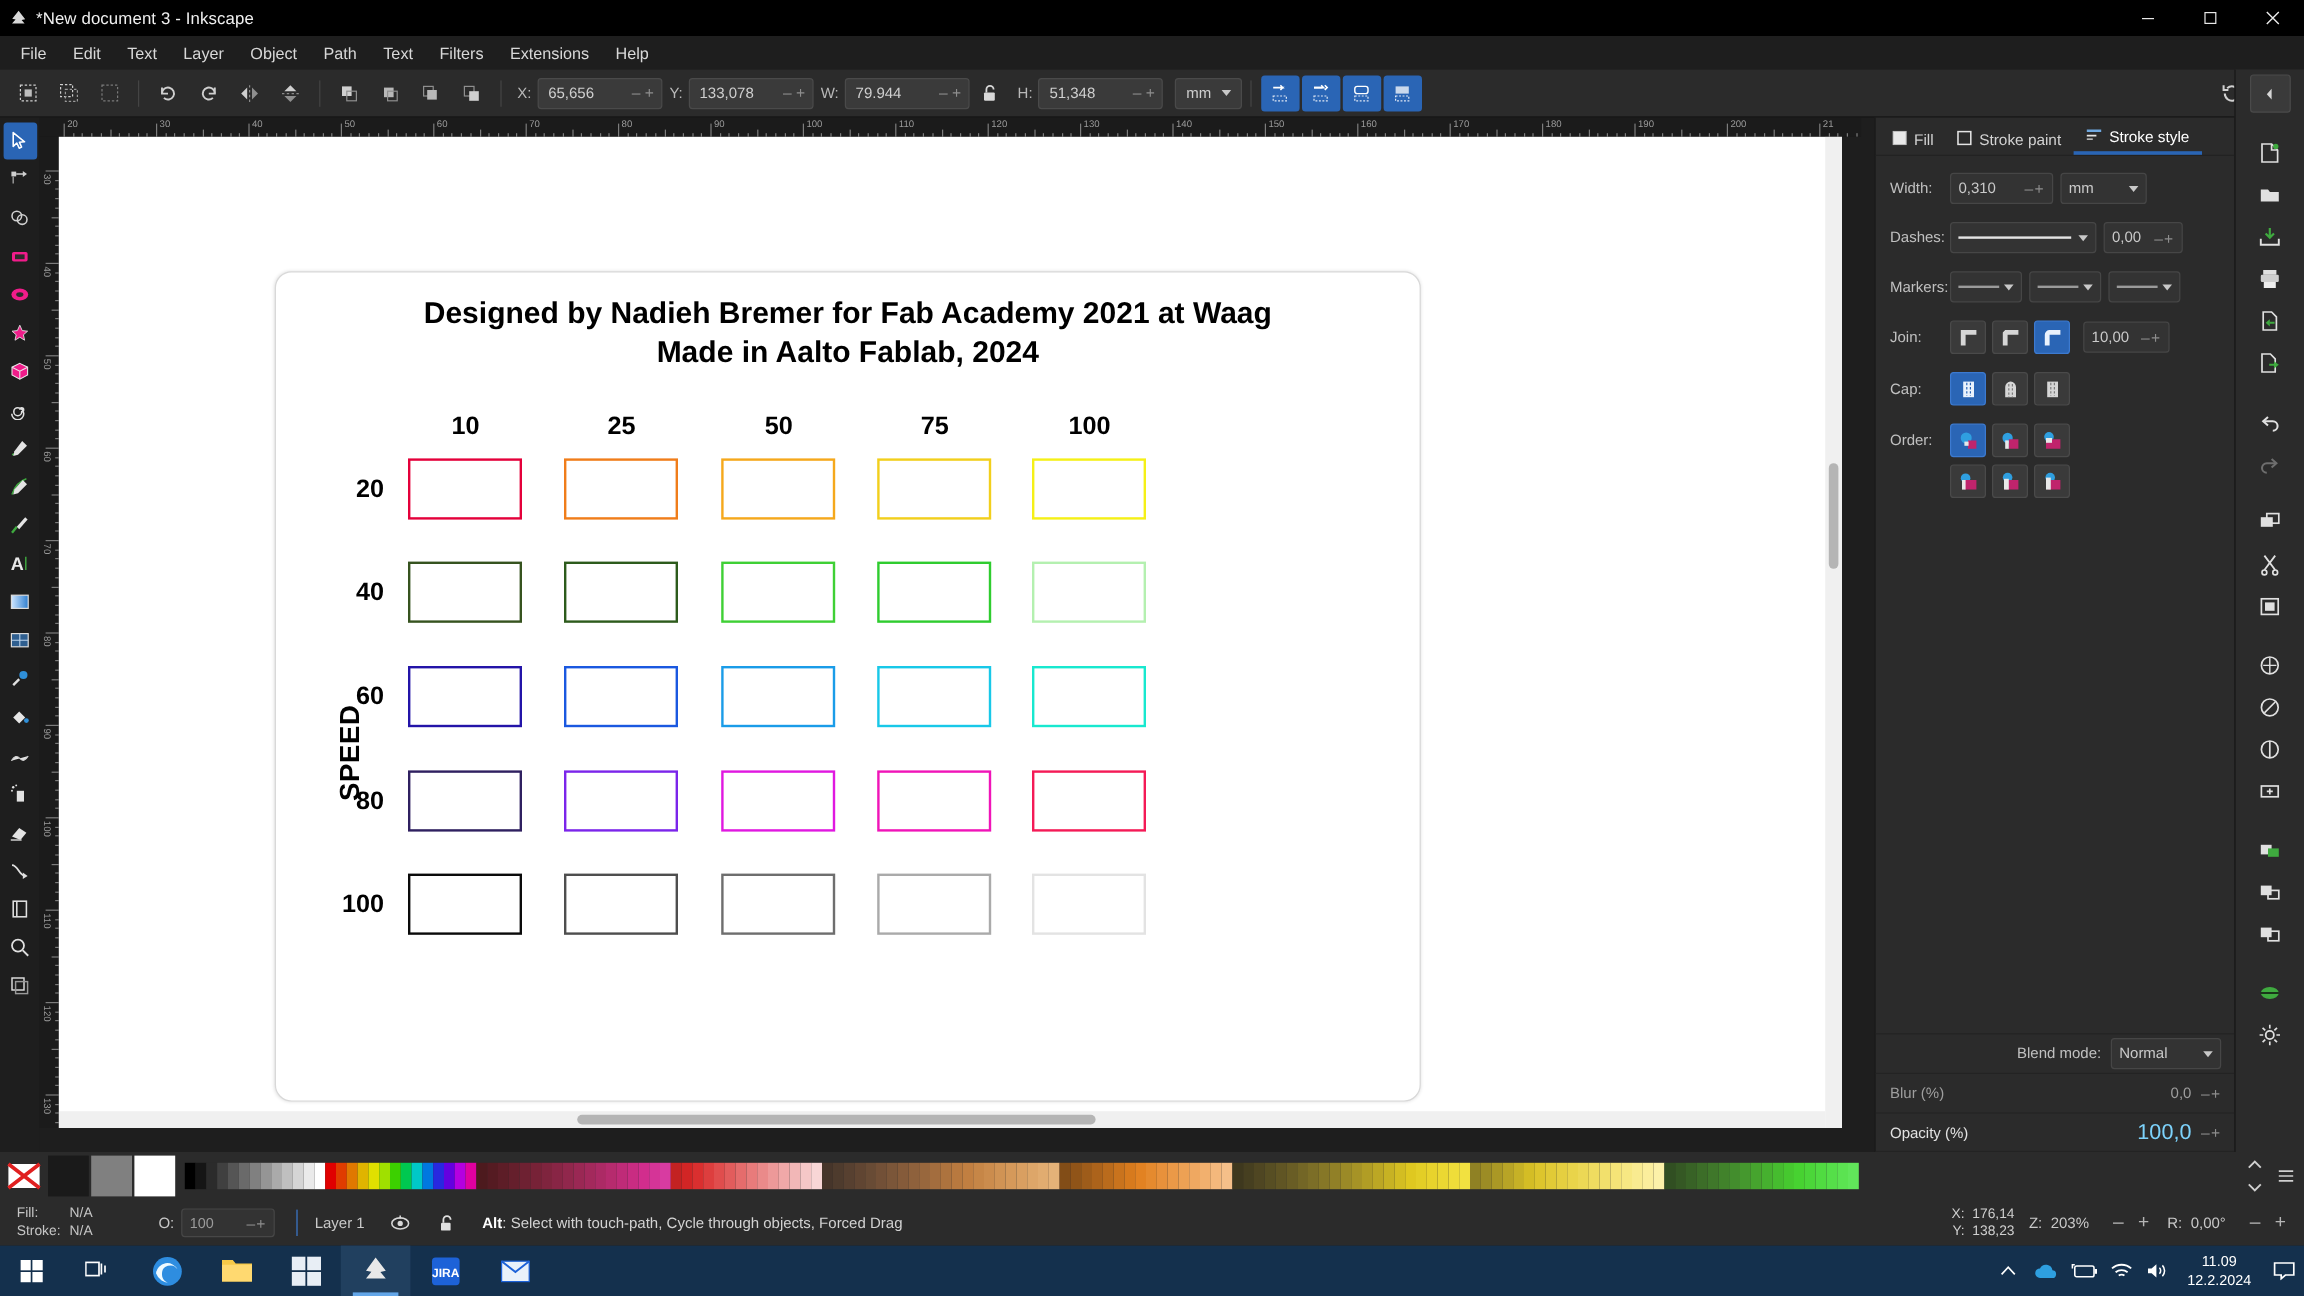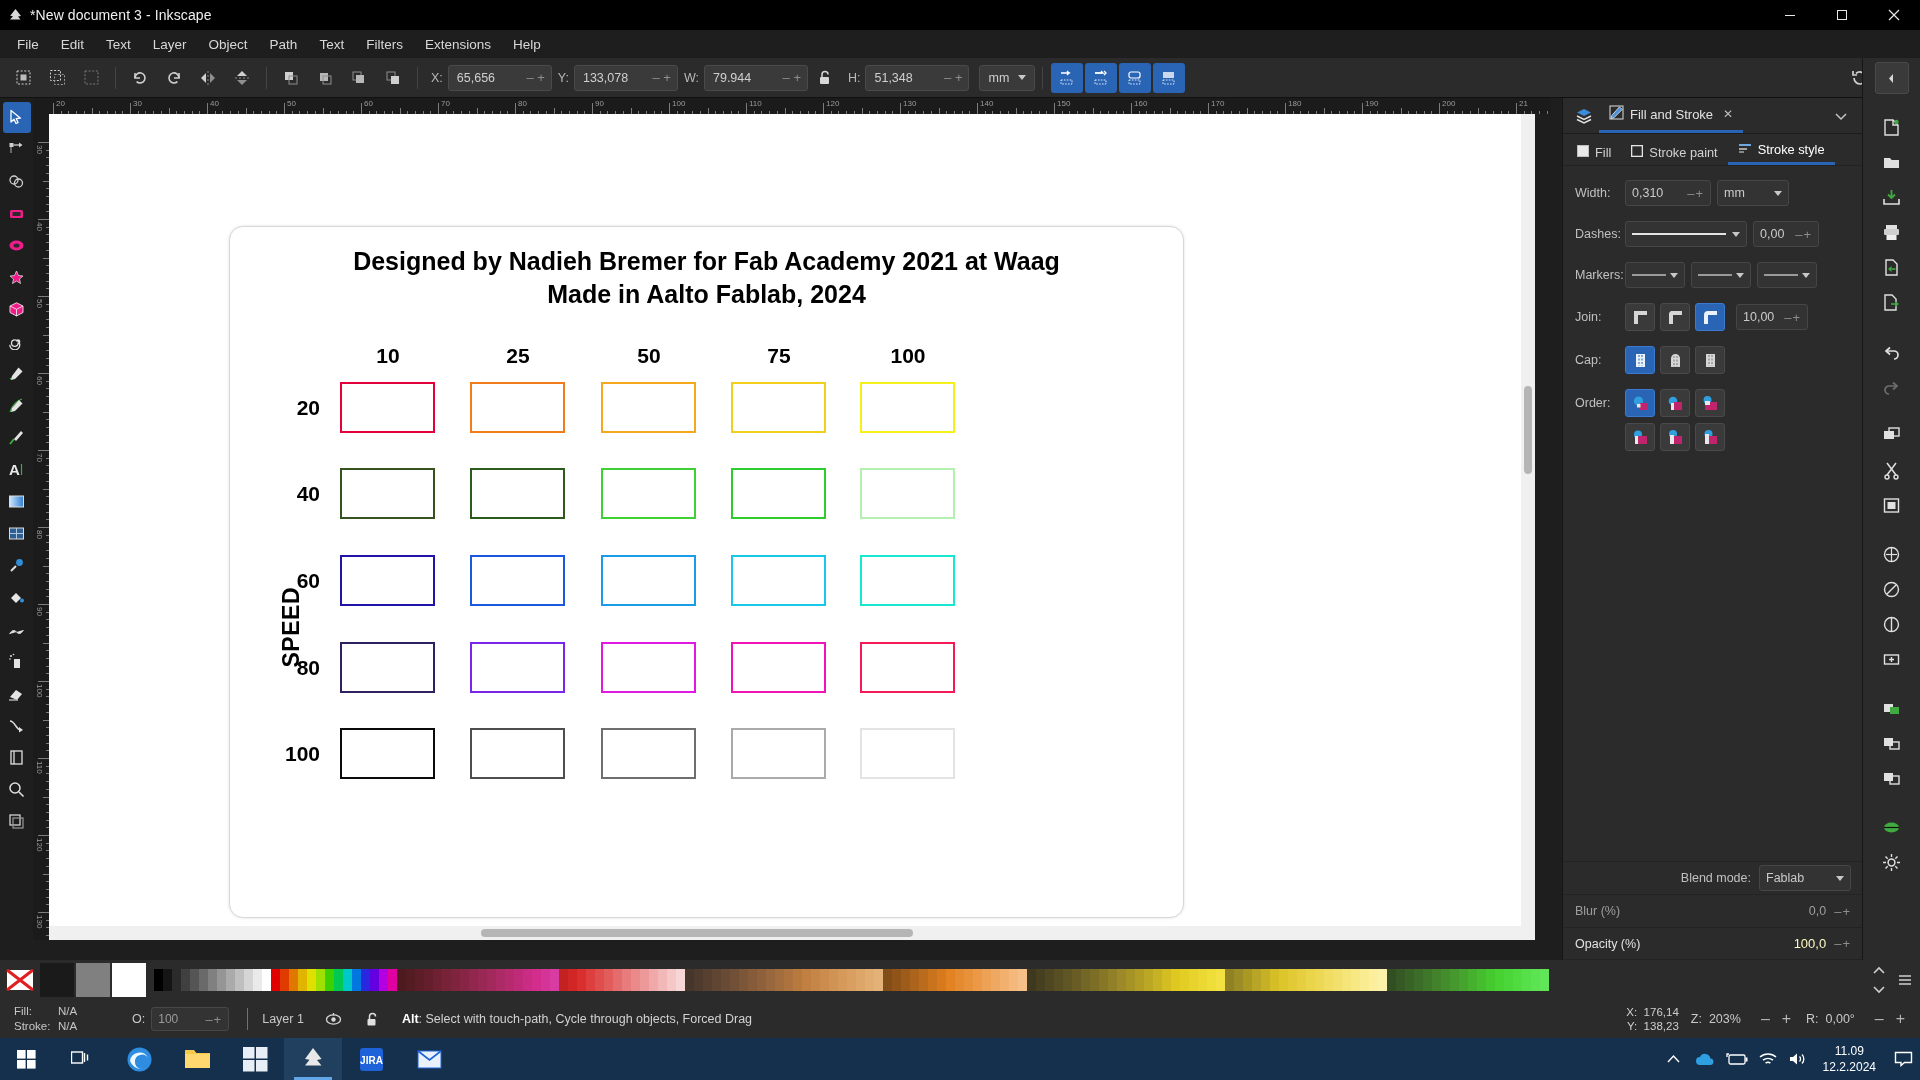--- a/index.html
+++ b/index.html
@@ -903,31 +903,6 @@
   </div>
 
   <div class="dock">
-    <div class="dockhdr">
-      <div class="dicon">
-        <svg width="18" height="18" viewBox="0 0 18 18">
-            <path d="M9 2 L16 5.5 L9 9 L2 5.5Z" fill="#3c8ad8"></path>
-            <path d="M2 9 L9 12.5 L16 9" fill="none" stroke="#e0e0e0" stroke-width="1.4"></path>
-            <path d="M2 12.5 L9 16 L16 12.5" fill="none" stroke="#e0e0e0" stroke-width="1.4"></path>
-          </svg>
-      </div>
-      <div class="dtab">
-        <span>
-          <svg width="15" height="15" viewBox="0 0 15 15">
-              <rect x="1" y="1" width="13" height="13" fill="none" stroke="#cfcfcf" stroke-width="1.1"></rect>
-              <path d="M10.5 1.8 L13.2 4.5 L5 12.7 L2 13.5 L2.8 10.5Z" fill="#4a90d9" stroke="#eaeaea" stroke-width=".8"></path>
-            </svg>
-        </span>
-        <span>Fill and Stroke</span>
-        <span class="x">✕</span>
-      </div>
-      <div class="grow"></div>
-      <div class="dicon">
-        <svg width="14" height="14" viewBox="0 0 14 14">
-            <path d="M2 5 L7 10 L12 5" fill="none" stroke="#c4c4c4" stroke-width="1.5"></path>
-          </svg>
-      </div>
-    </div>
 
     <div class="subtabs">
       <div class="subtab">

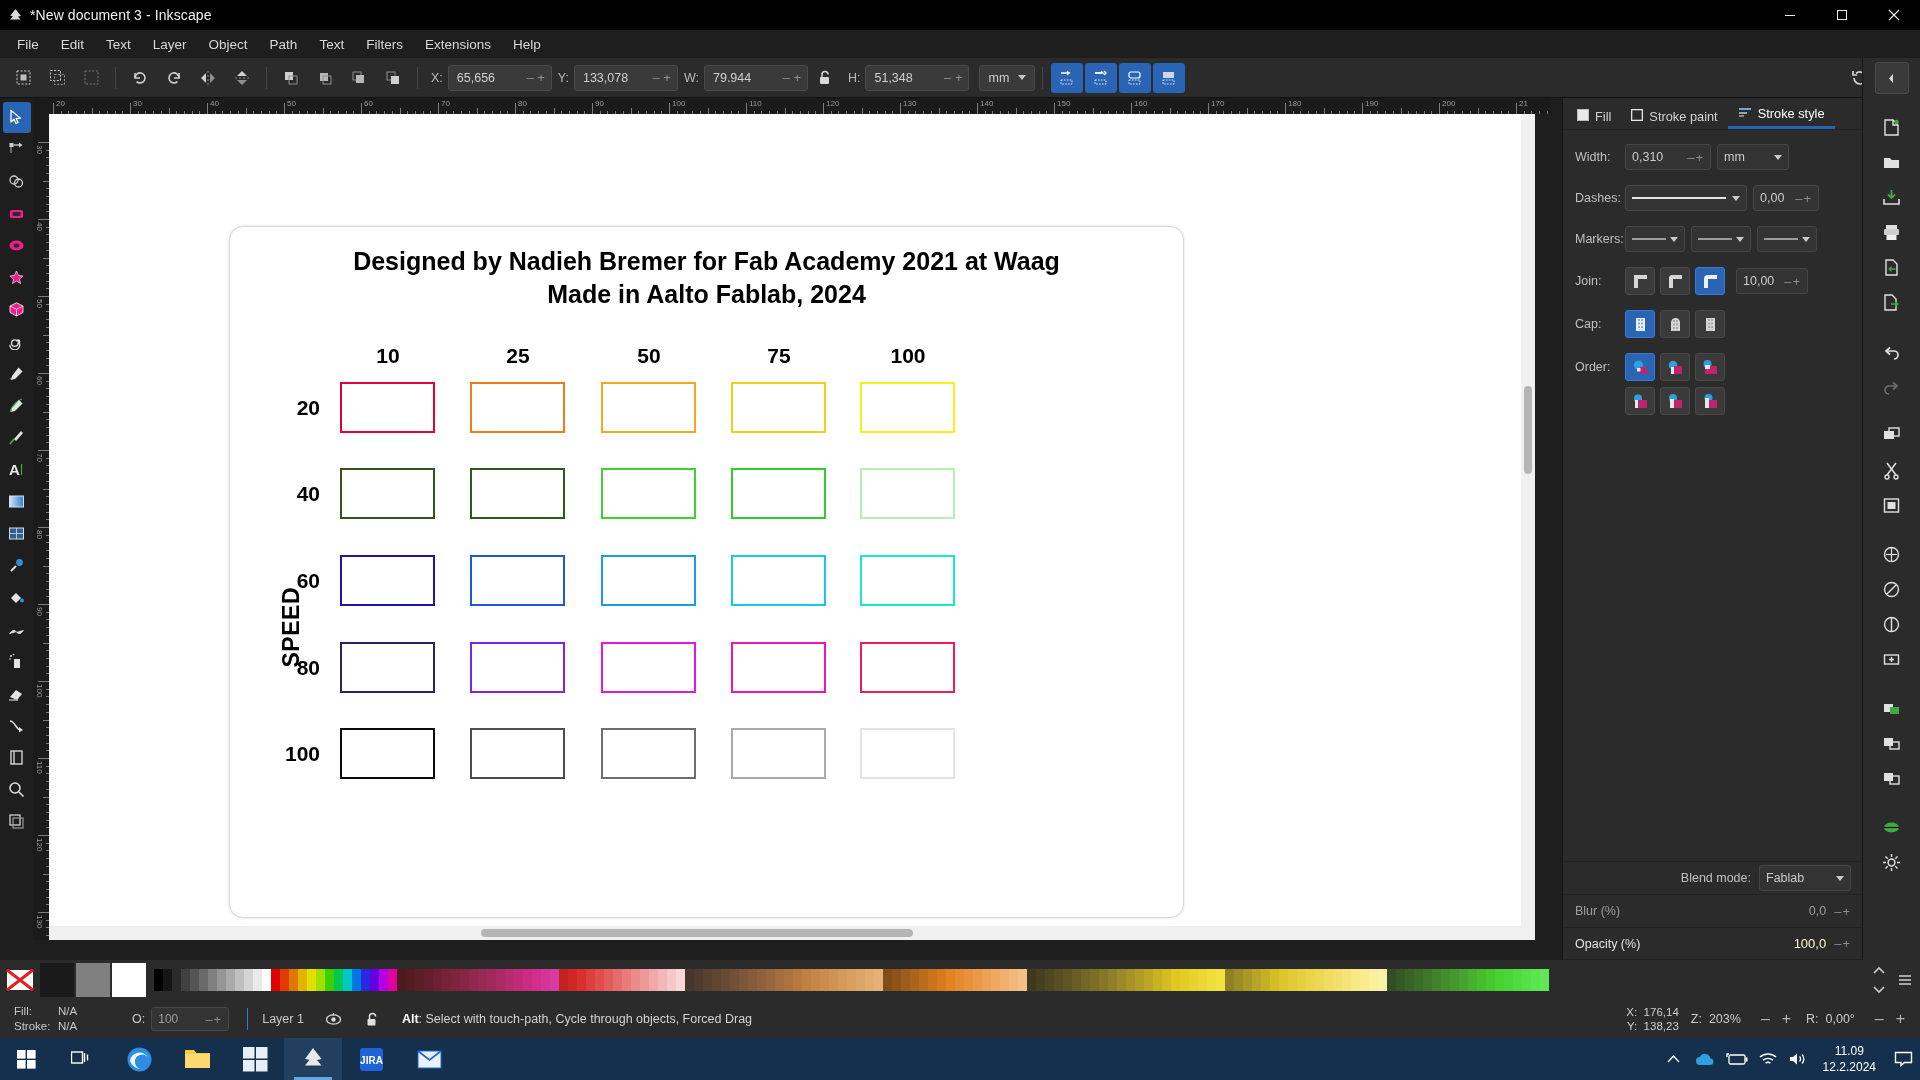--- a/index.html
+++ b/index.html
@@ -1068,7 +1068,7 @@
       <div class="brow" style="justify-content:flex-end; gap:8px;">
         <span style="font-size:12.5px;color:#c0c0c0;">Blend mode:</span>
         <div class="box" style="width:92px;">
-          <span>Fablab</span>
+          <span>Normal</span>
           <span class="caret" style="margin-left:auto;"></span>
         </div>
       </div>

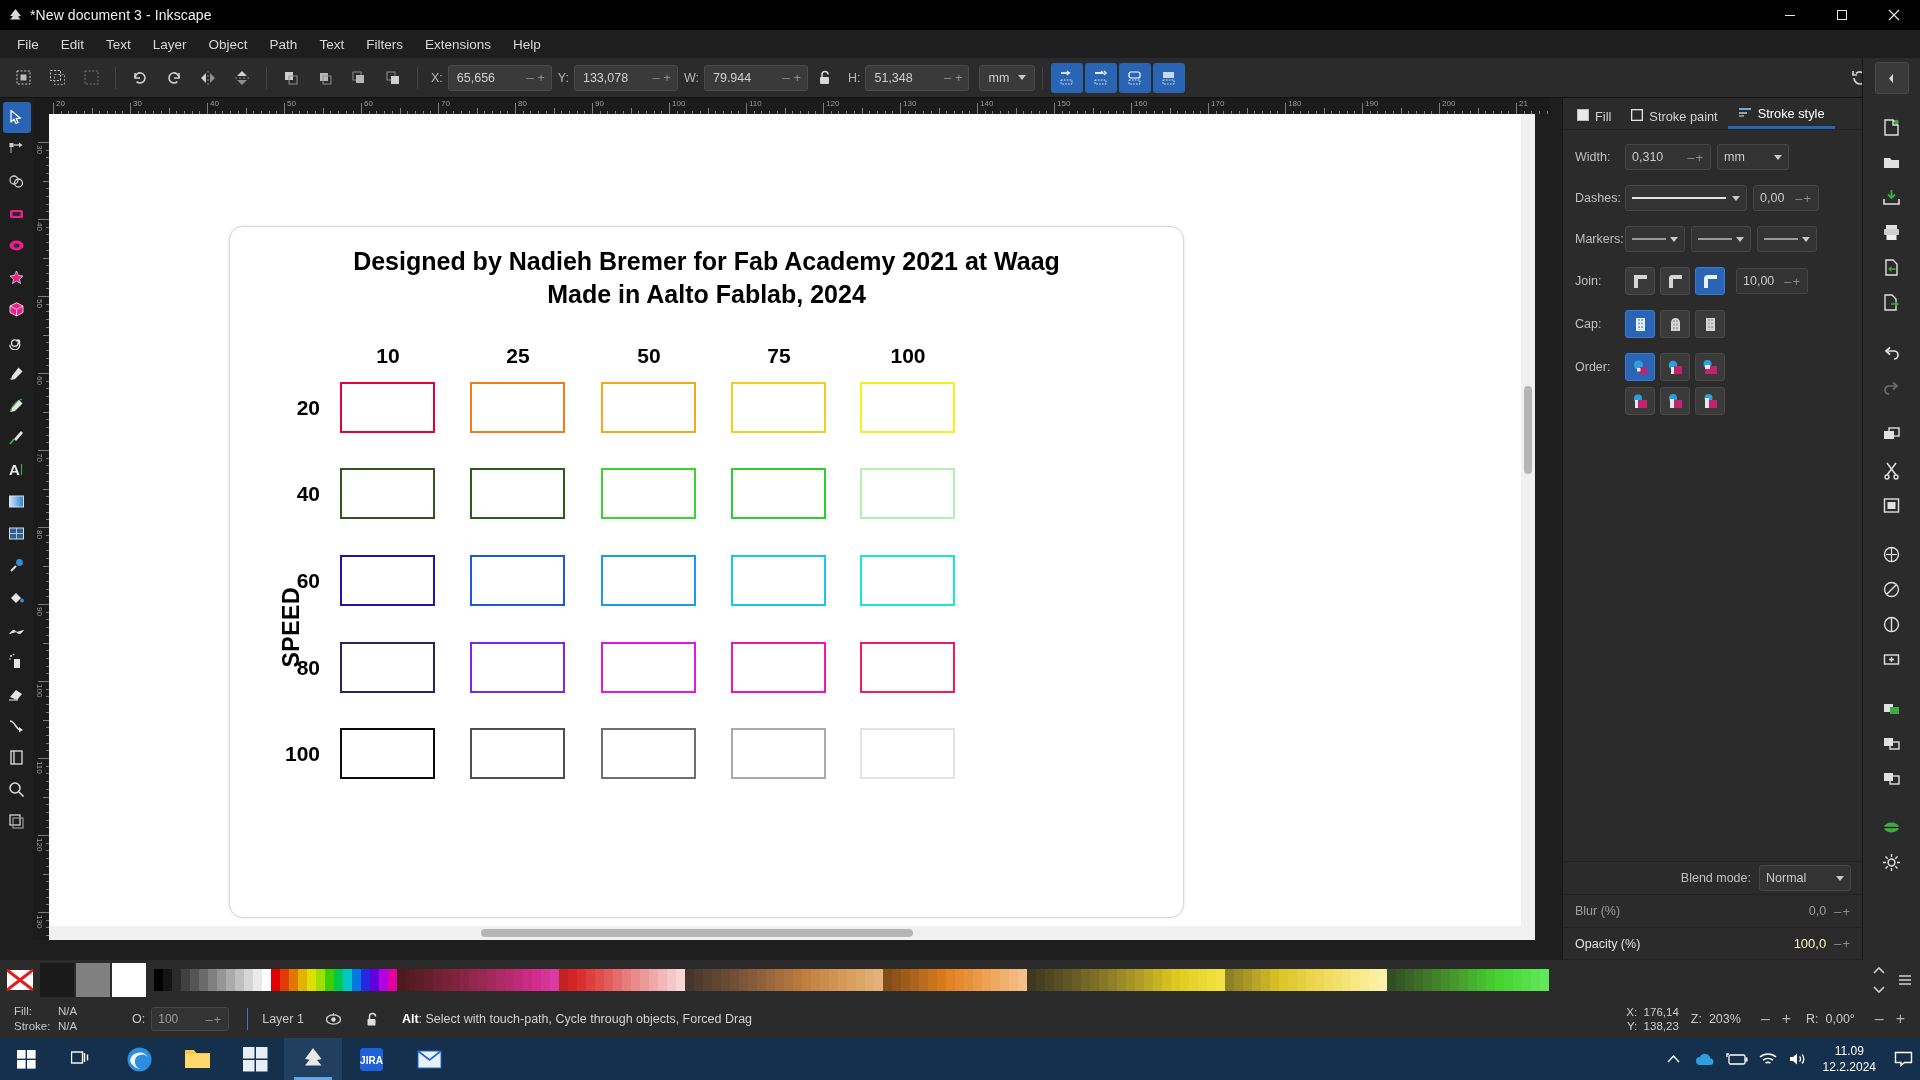--- a/index.html
+++ b/index.html
@@ -1079,7 +1079,7 @@
       </div>
       <div class="brow" style="border-bottom:1px solid #232323;">
         <span style="font-size:12.5px;color:#e2e2e2;flex:1;">Opacity (%)</span>
-        <span style="font-size:13px;color:#fef9c3;">100,0</span>
+        <span style="font-size:18px;color:#7dd3fc;">100,0</span>
         <span class="spn">–+</span>
       </div>
     </div>

